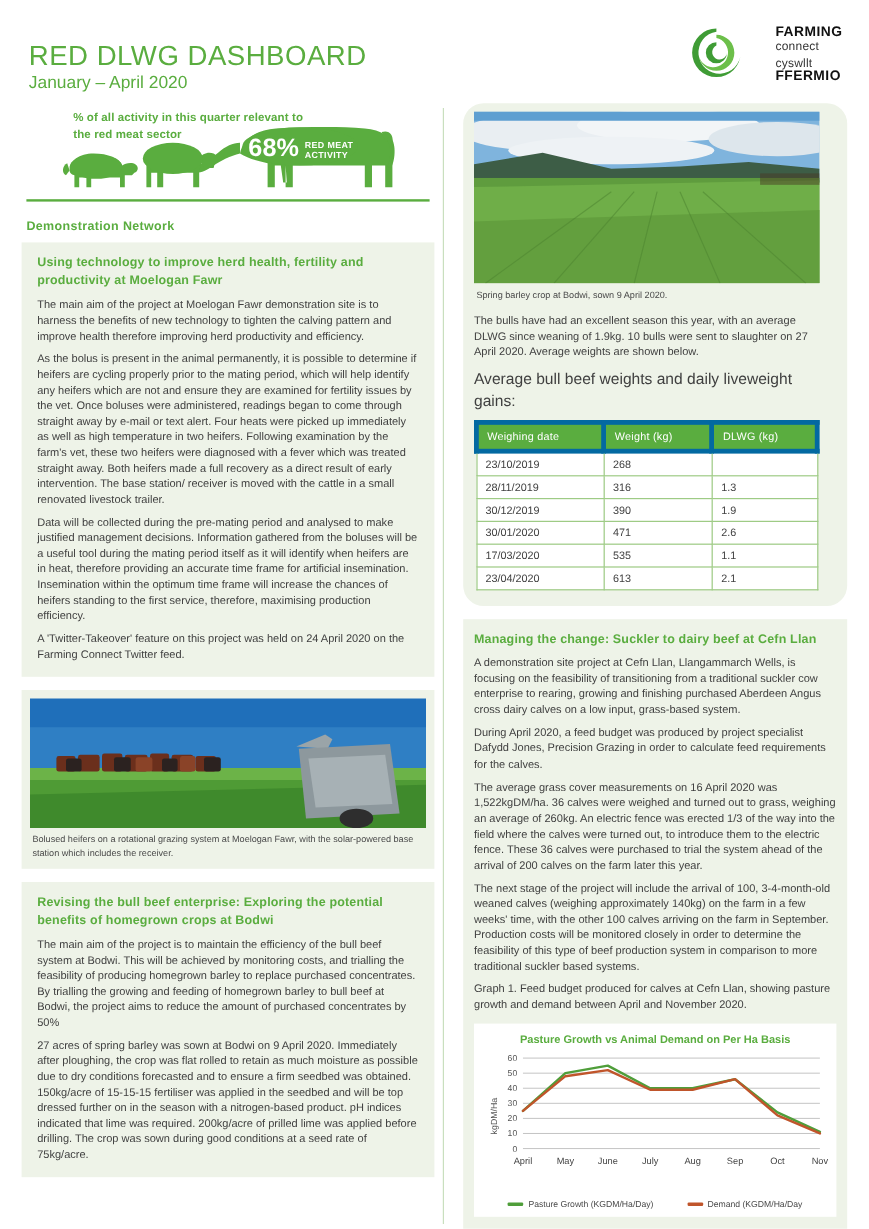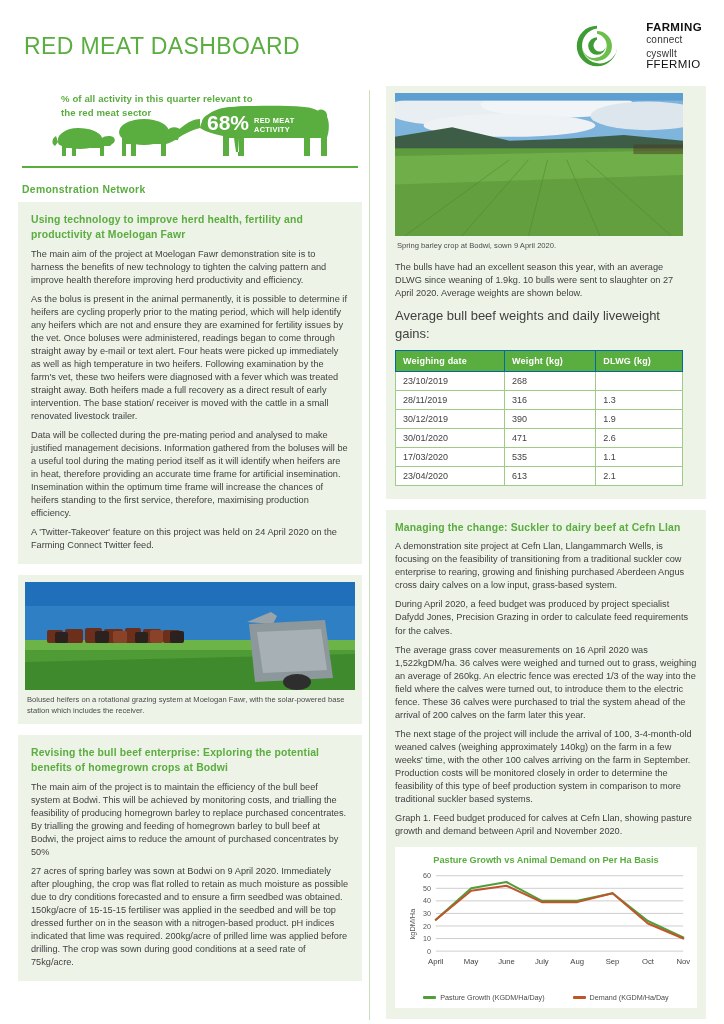--- a/index.html
+++ b/index.html
@@ -21,7 +21,7 @@
   }
   .dash-sub { font-size: 14.5px; color: #5aad3f; margin-top: 3px; font-weight: 400; }
 
-  .logo-wrap { position: absolute; right: 22px; top: 22px; display: flex; align-items: center; gap: 27px; }
+  .logo-wrap { position: absolute; right: 22px; top: 22px; display: flex; gap: 27px; }
   .logo-mark { width: 44px; height: 44px; flex: 0 0 auto; }
   .logo-text { line-height: 1.0; }
   .logo-l1 { font-size: 11.5px; font-weight: bold; letter-spacing: .4px; color: #111; }

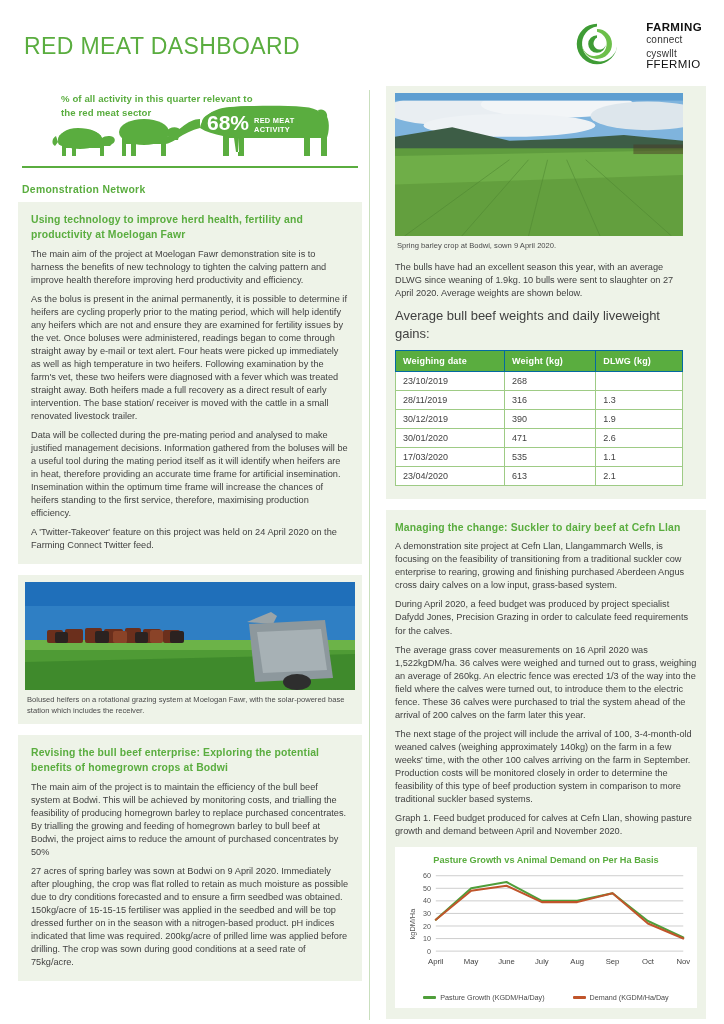--- a/index.html
+++ b/index.html
@@ -94,7 +94,7 @@
 
   <div class="header">
     <div class="title-block">
-      <div class="dash-title">RED MEAT DASHBOARD</div>
+      <div class="dash-title">RED DLWG DASHBOARD</div>
     </div>
 
     <div class="logo-wrap">

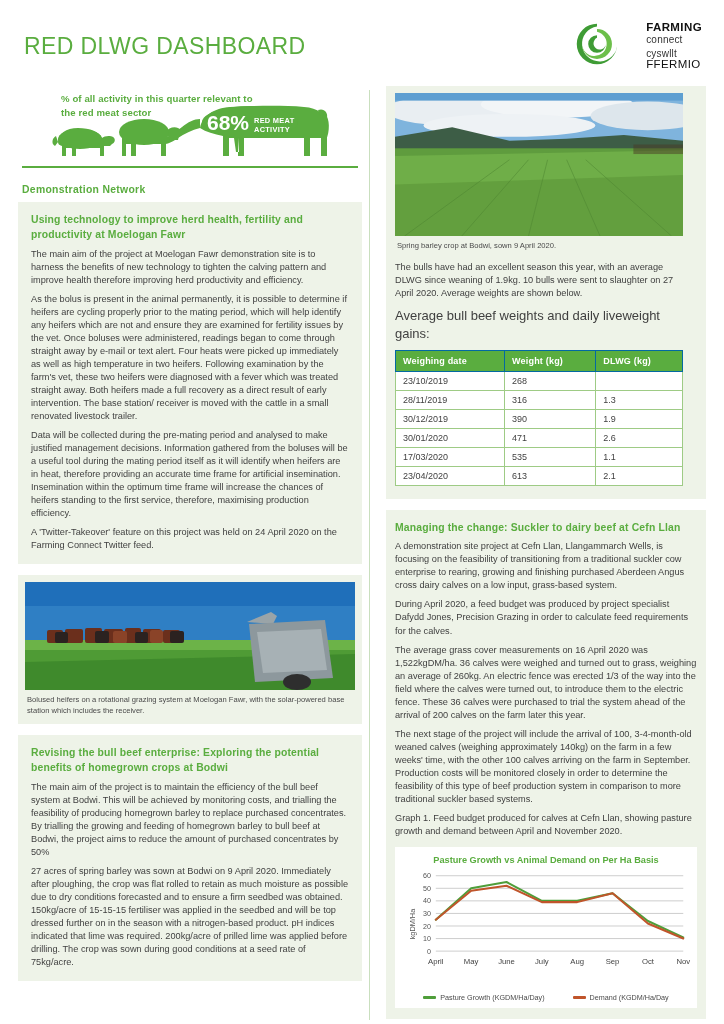--- a/index.html
+++ b/index.html
@@ -95,6 +95,7 @@
   <div class="header">
     <div class="title-block">
       <div class="dash-title">RED DLWG DASHBOARD</div>
+      <div class="dash-sub">January – April 2020</div>
     </div>
 
     <div class="logo-wrap">

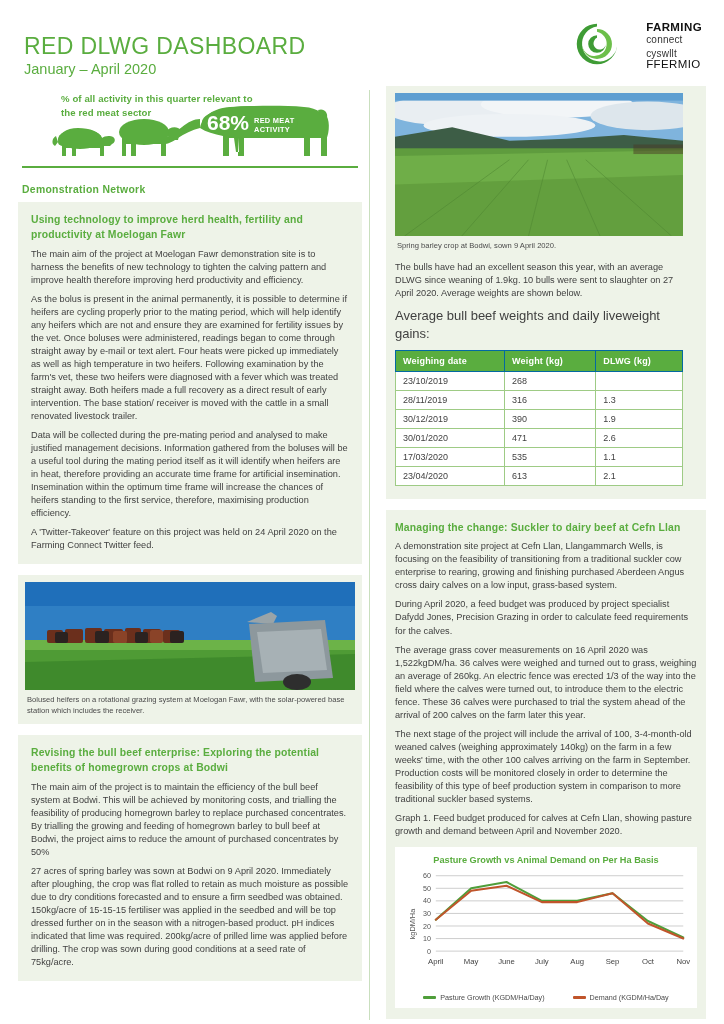--- a/index.html
+++ b/index.html
@@ -27,7 +27,7 @@
   .logo-l1 { font-size: 11.5px; font-weight: bold; letter-spacing: .4px; color: #111; }
   .logo-l2 { font-size: 10px; color: #333; letter-spacing: .2px; margin-top:1px;}
   .logo-l3 { font-size: 10px; color: #333; letter-spacing: .2px; margin-top:4px;}
-  .logo-l4 { font-size: 11.5px; font-weight: normal; letter-spacing: .4px; color: #111; margin-top:0px;}
+  .logo-l4 { font-size: 11.5px; font-weight: bold; letter-spacing: .4px; color: #111; margin-top:0px;}
 
   
   .columns { position: absolute; left: 0; top: 86px; width: 724px; height: 938px; }

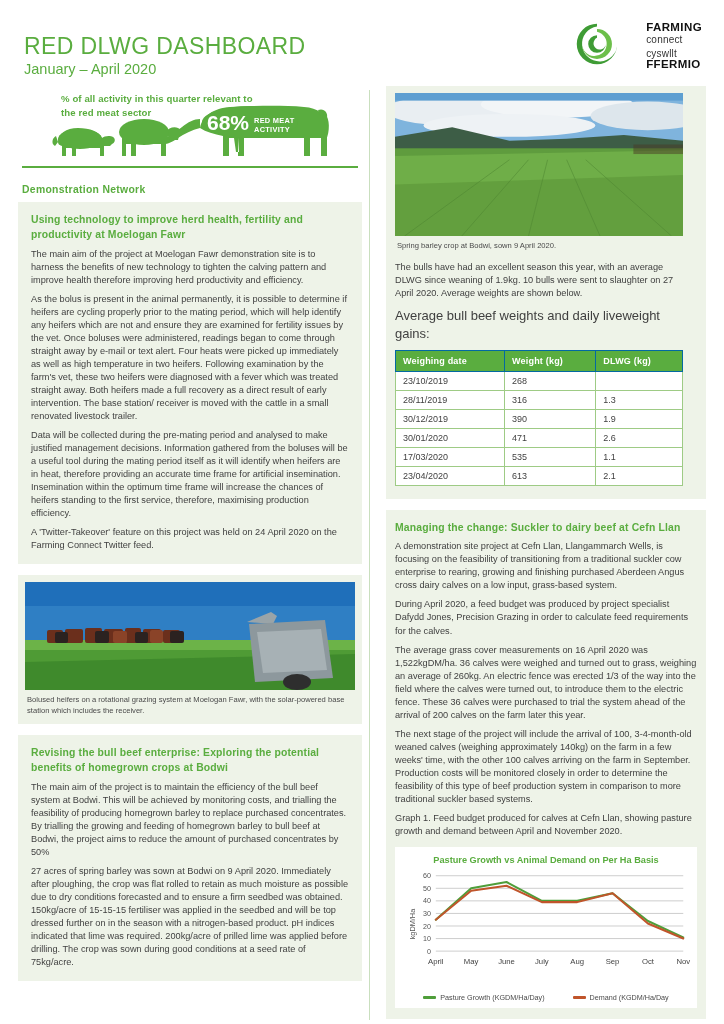--- a/index.html
+++ b/index.html
@@ -211,7 +211,7 @@
 
     <div class="col-right">
 
-      <div class="card" style="padding:7px 23px 11px 9px;">
+      <div class="card" style="padding:7px 23px 11px 9px;border-radius:17px;">
         <svg class="photo" viewBox="0 0 302 150" preserveAspectRatio="none">
           <rect x="0" y="0" width="302" height="62" fill="#7fb4dd"></rect>
           <ellipse cx="60" cy="18" rx="70" ry="16" fill="#e9eef2"></ellipse>

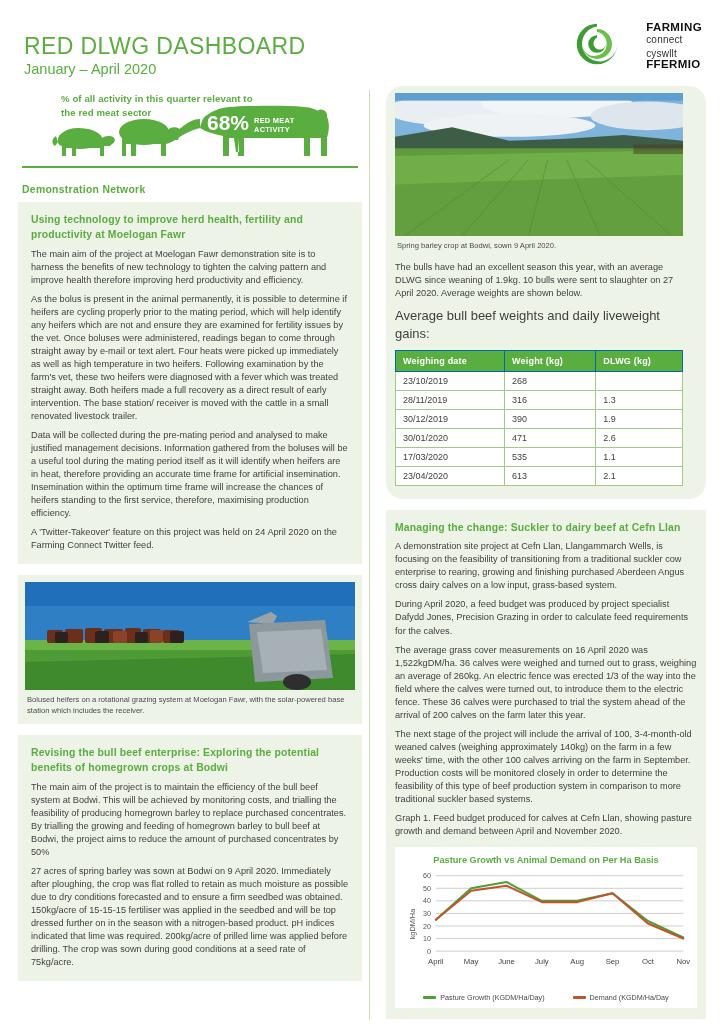--- a/index.html
+++ b/index.html
@@ -71,8 +71,8 @@
   
   .tbl { width: 100%; border-collapse: collapse; margin-top: 3px; margin-bottom: 2px; }
   .tbl th {
-    background: #5aad3f; color: #fff; font-size: 9px; font-weight: bold;
-    text-align: left; padding: 5px 7px; border: 1px solid #0369a1; letter-spacing:.2px;
+    background: #5aad3f; color: #fff; font-size: 9px; font-weight: normal;
+    text-align: left; padding: 5px 7px; border: 4px solid #0369a1; letter-spacing:.2px;
   }
   .tbl td {
     background: #ffffff; font-size: 9px; color: #3f3f3f; padding: 4px 7px;

